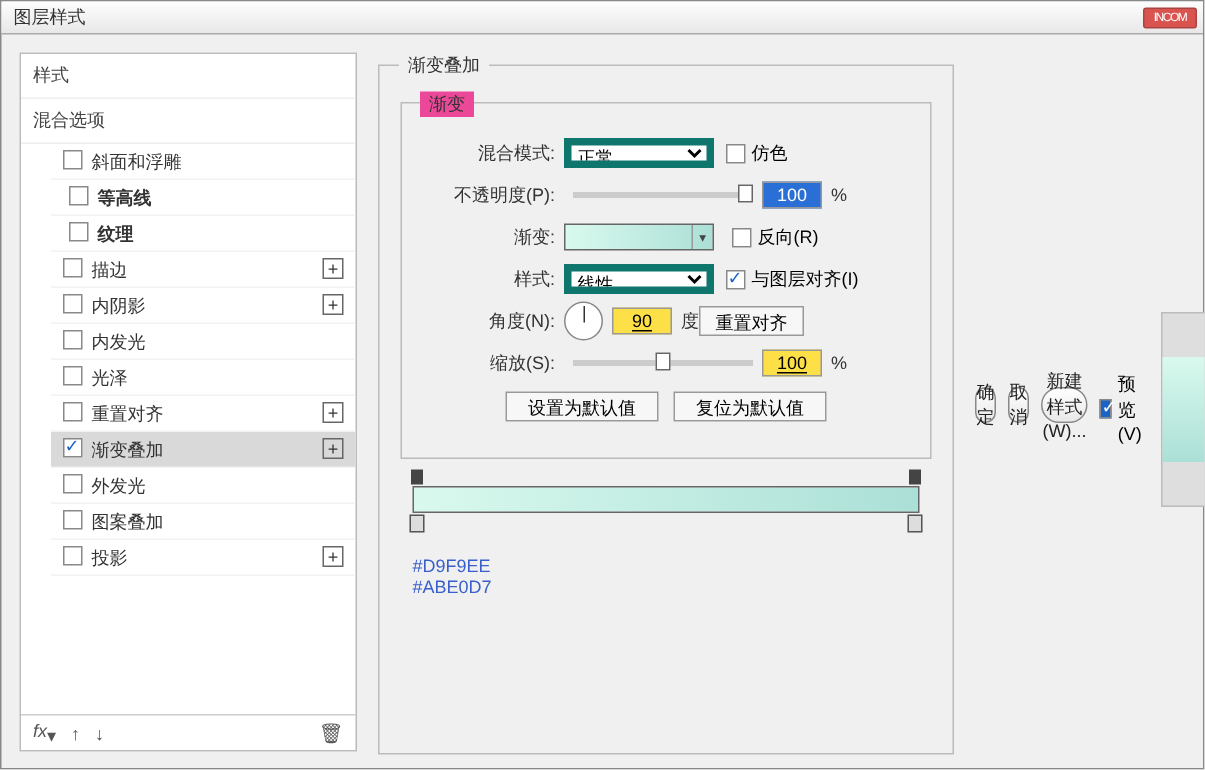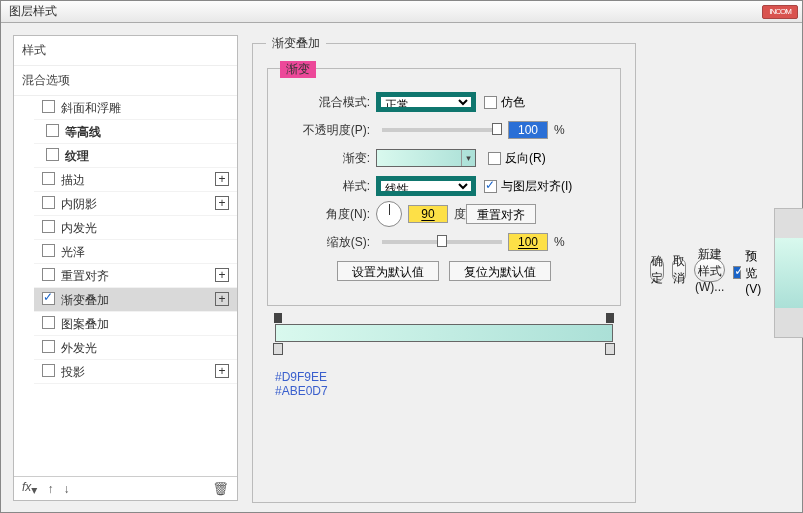--- a/index.html
+++ b/index.html
@@ -120,11 +120,11 @@
           </div>
         <div class="style-row">
             <span class="chk"></span>
+            <span class="lbl">外发光</span>
+          </div>
+        <div class="style-row">
+            <span class="chk"></span>
             <span class="lbl">图案叠加</span>
-          </div>
-        <div class="style-row">
-            <span class="chk"></span>
-            <span class="lbl">外发光</span>
           </div>
         <div class="style-row">
             <span class="chk"></span>

